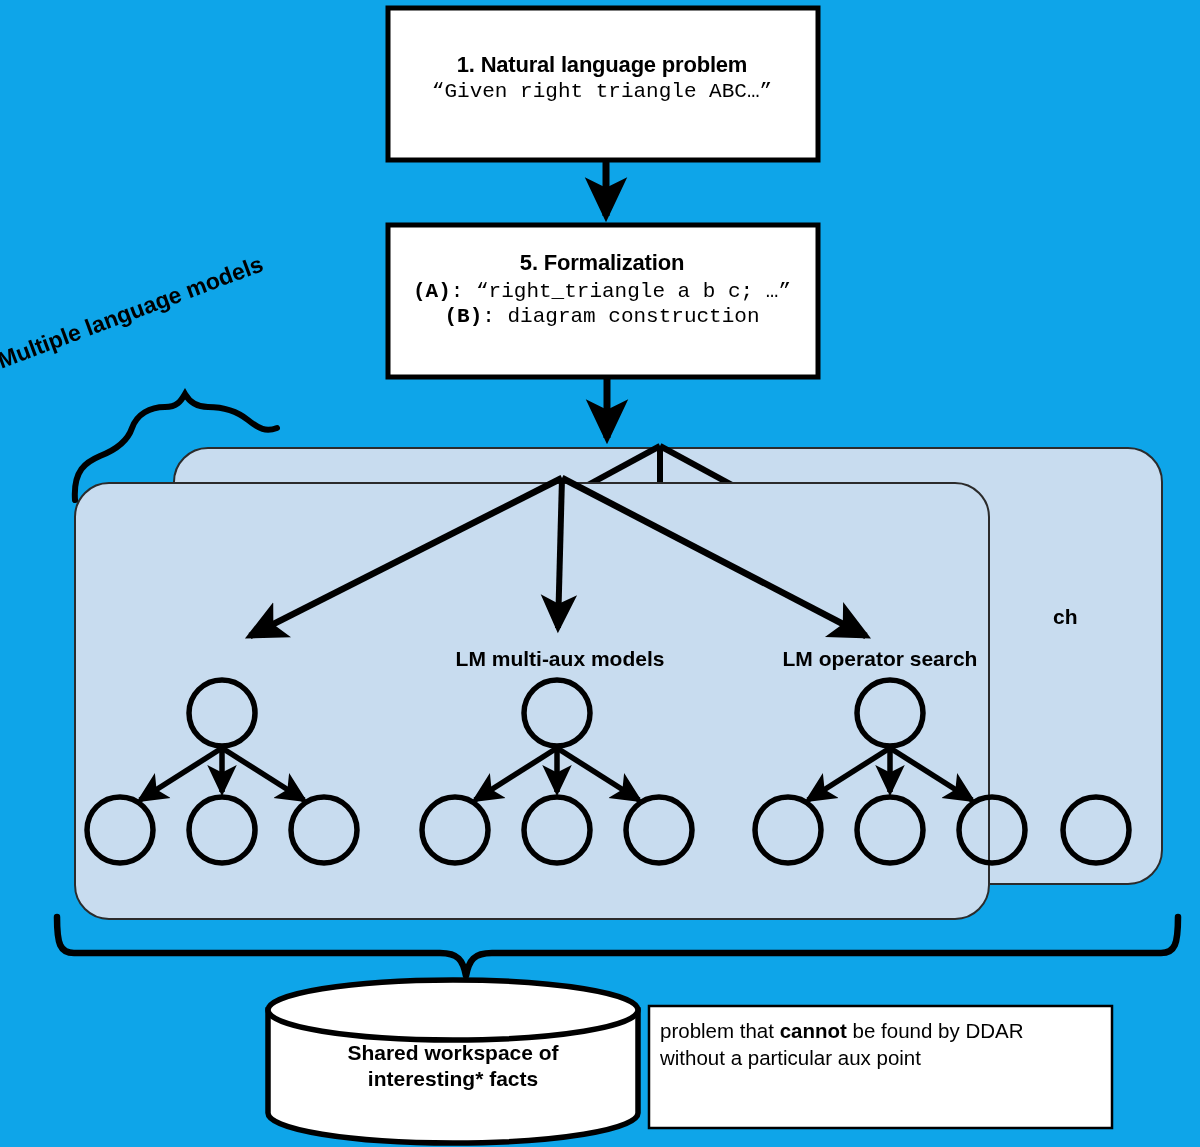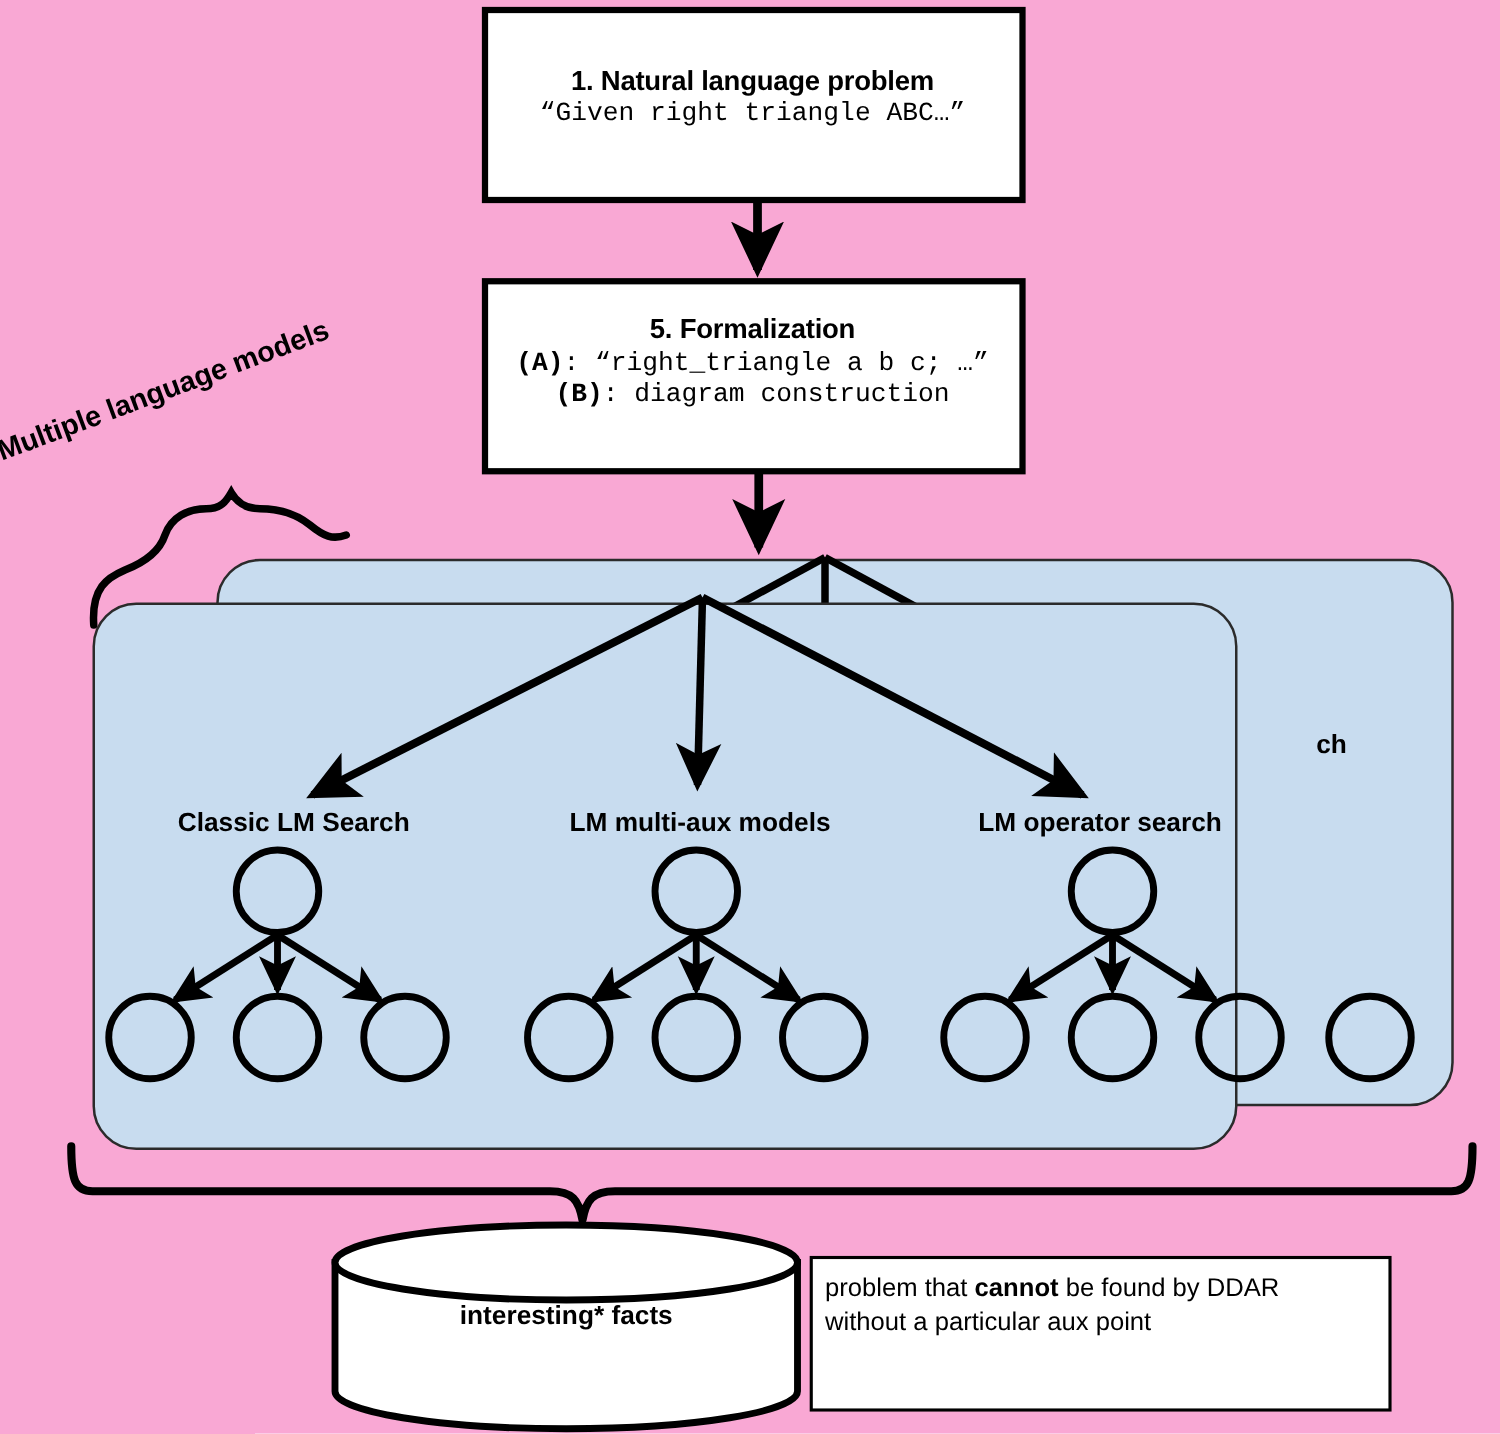--- a/index.html
+++ b/index.html
@@ -4,7 +4,7 @@
 <style>
   html,body{margin:0;padding:0;background:#ffffff;}
   body{width:1200px;height:1147px;font-family:"Liberation Sans",sans-serif;color:#000;}
-  #stage{position:relative;width:1200px;height:1147px;overflow:hidden;background:#f9a8d4;}
+  #stage{position:relative;width:1200px;height:1147px;overflow:hidden;background:#0ea5e9;}
   svg#canvas{position:absolute;left:0;top:0;width:1200px;height:1147px;}
 
   .box-text{position:absolute;text-align:center;line-height:1.22;}

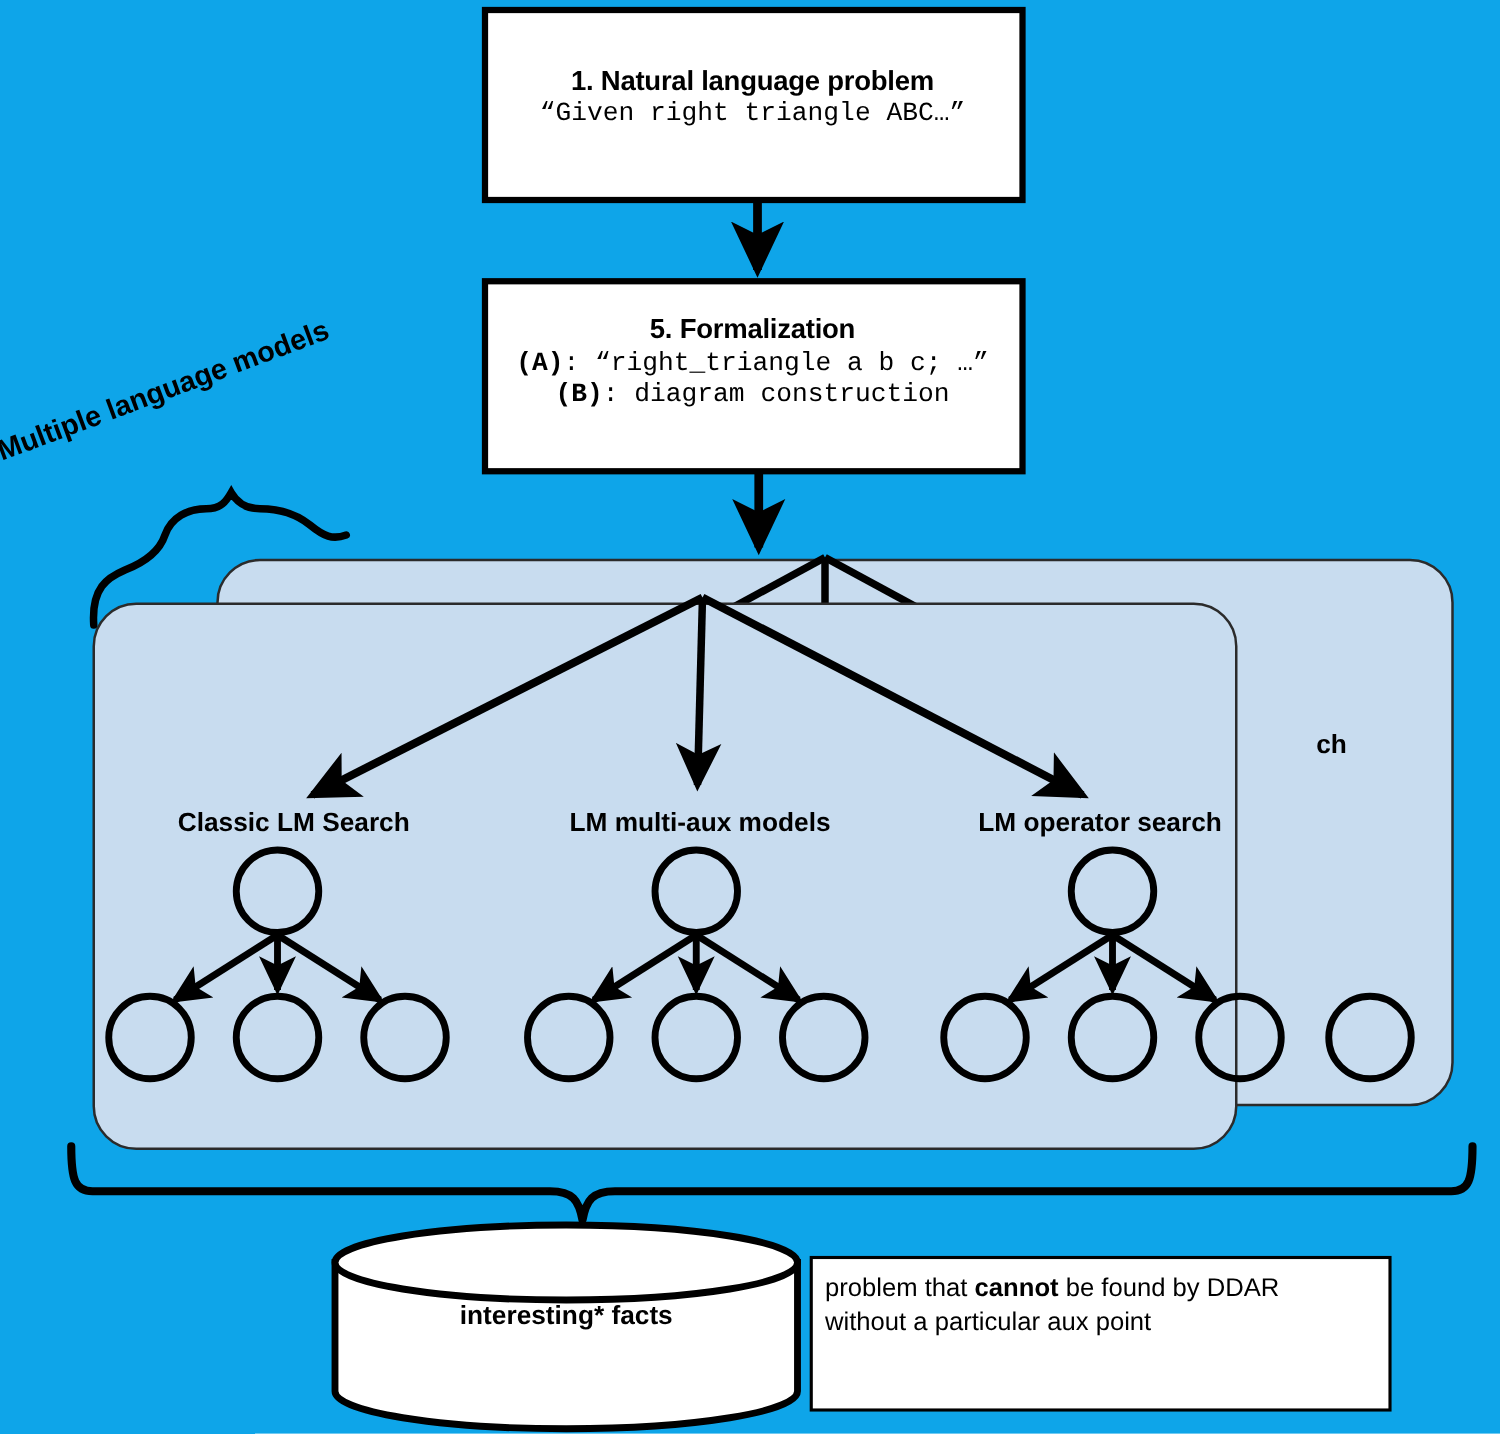--- a/index.html
+++ b/index.html
@@ -21,7 +21,7 @@
   #lbl-g1{left:60px;top:647px;width:350px;}
   #lbl-g2{left:390px;top:647px;width:340px;}
   #lbl-g3{left:700px;top:647px;width:360px;}
-  #lbl-back{position:absolute;left:1053px;top:584px;font-weight:bold;font-size:21px;white-space:nowrap;}
+  #lbl-back{position:absolute;left:1053px;top:605px;font-weight:bold;font-size:21px;white-space:nowrap;}
 
   #mlm-label{position:absolute;left:-6px;top:349px;width:310px;font-weight:bold;font-size:23px;
     transform:rotate(-20.5deg);transform-origin:left top;white-space:nowrap;}

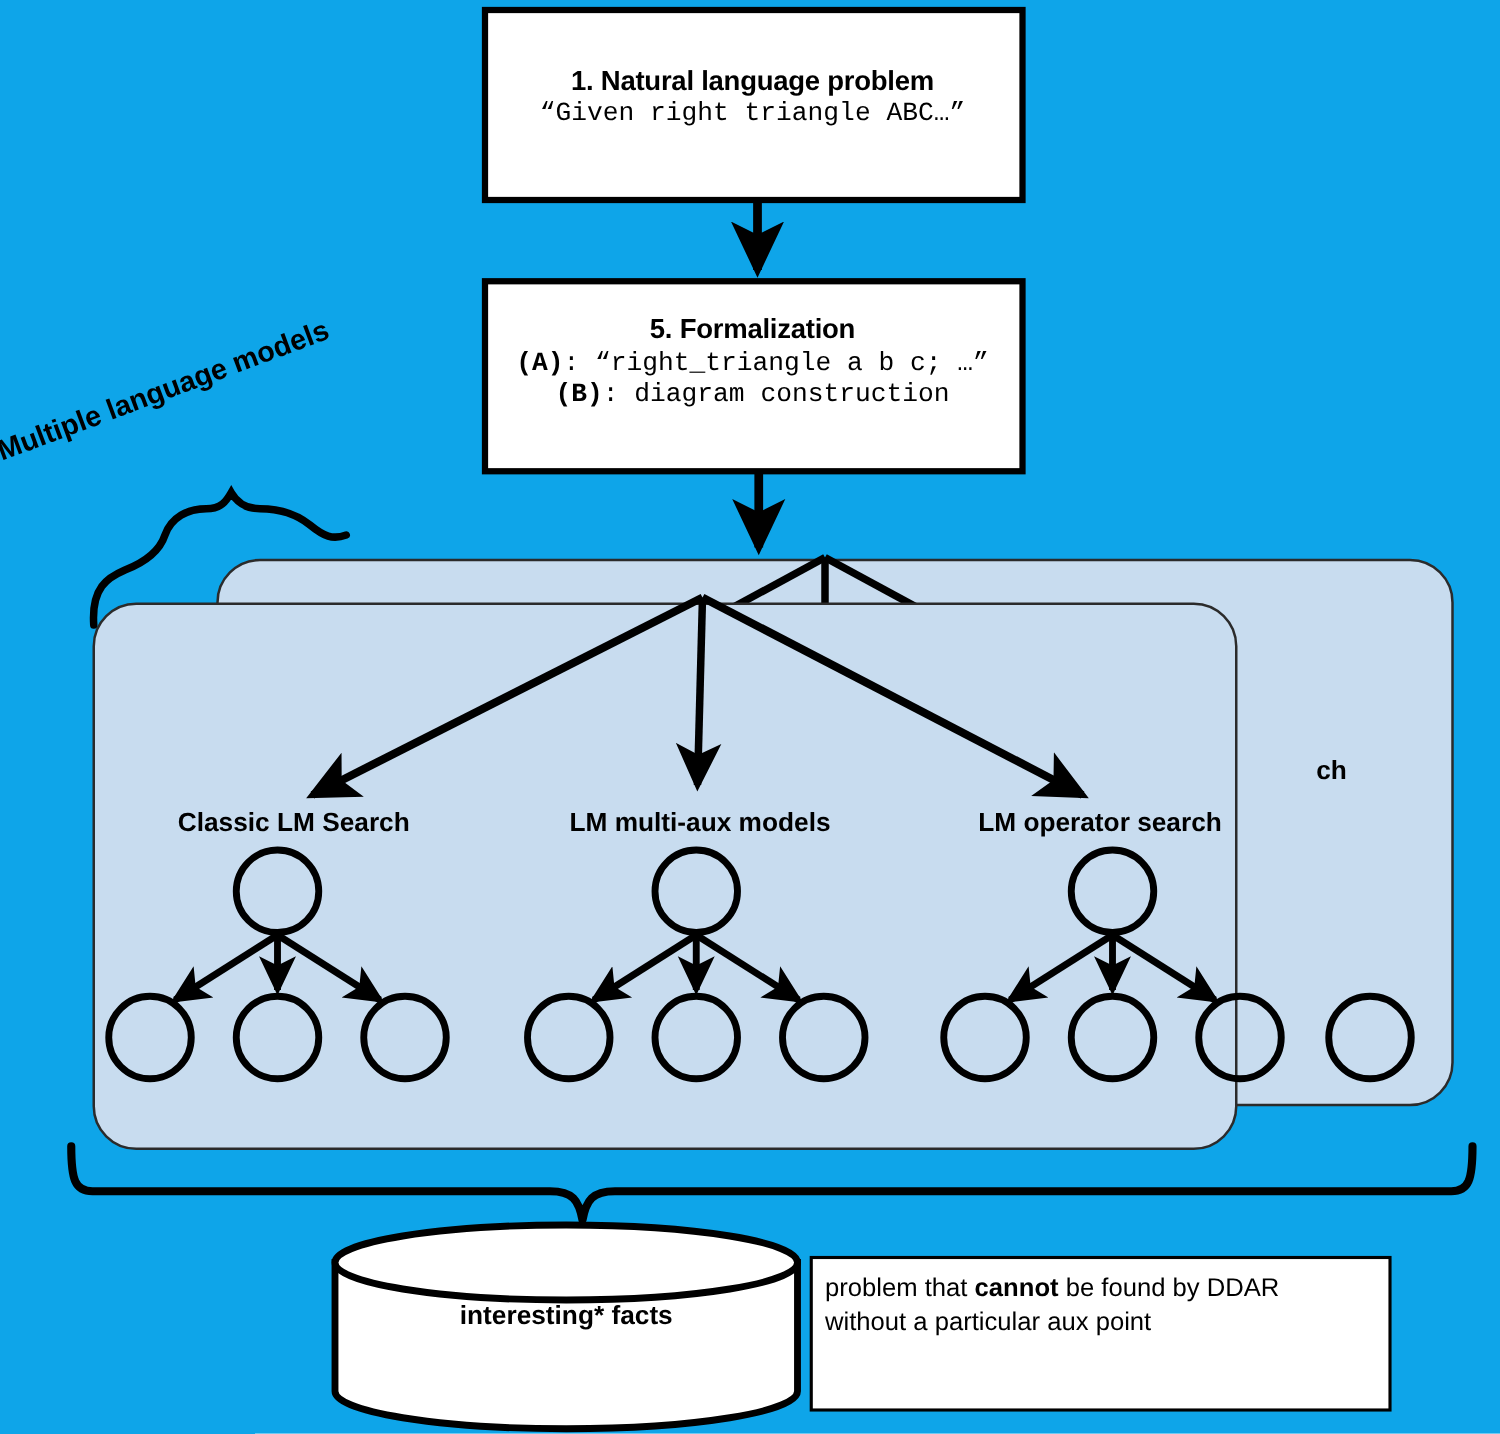--- a/index.html
+++ b/index.html
@@ -144,7 +144,6 @@
 
   <div id="mlm-label">Multiple language models</div>
 
-  <div class="grp-label" id="lbl-g1">Classic LM Search</div>
   <div class="grp-label" id="lbl-g2">LM multi-aux models</div>
   <div class="grp-label" id="lbl-g3">LM operator search</div>
   <div id="lbl-back">ch</div>

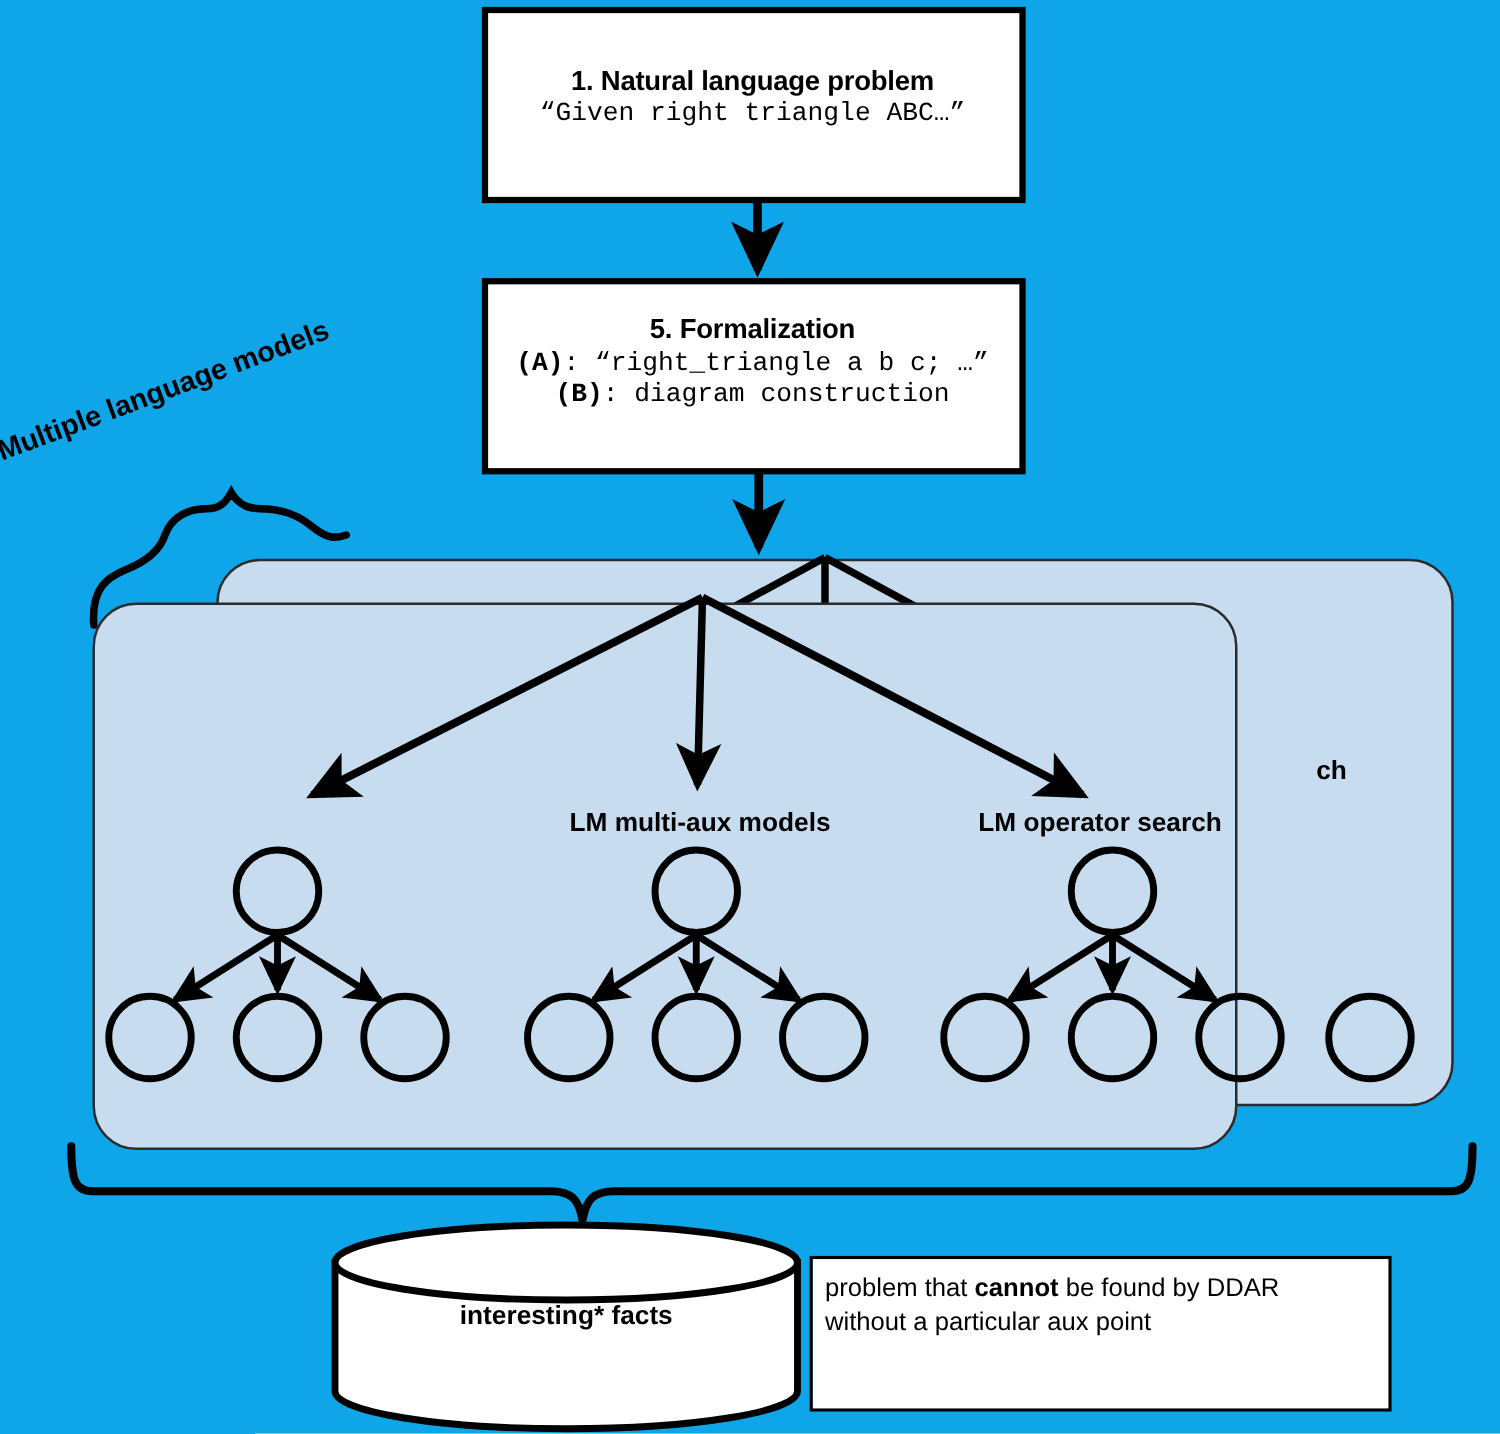--- a/index.html
+++ b/index.html
@@ -149,6 +149,7 @@
   <div id="lbl-back">ch</div>
 
   <div id="cyl-text">
+    <span class="ln">Shared workspace of</span>
     <span class="ln">interesting* facts</span>
   </div>
 

